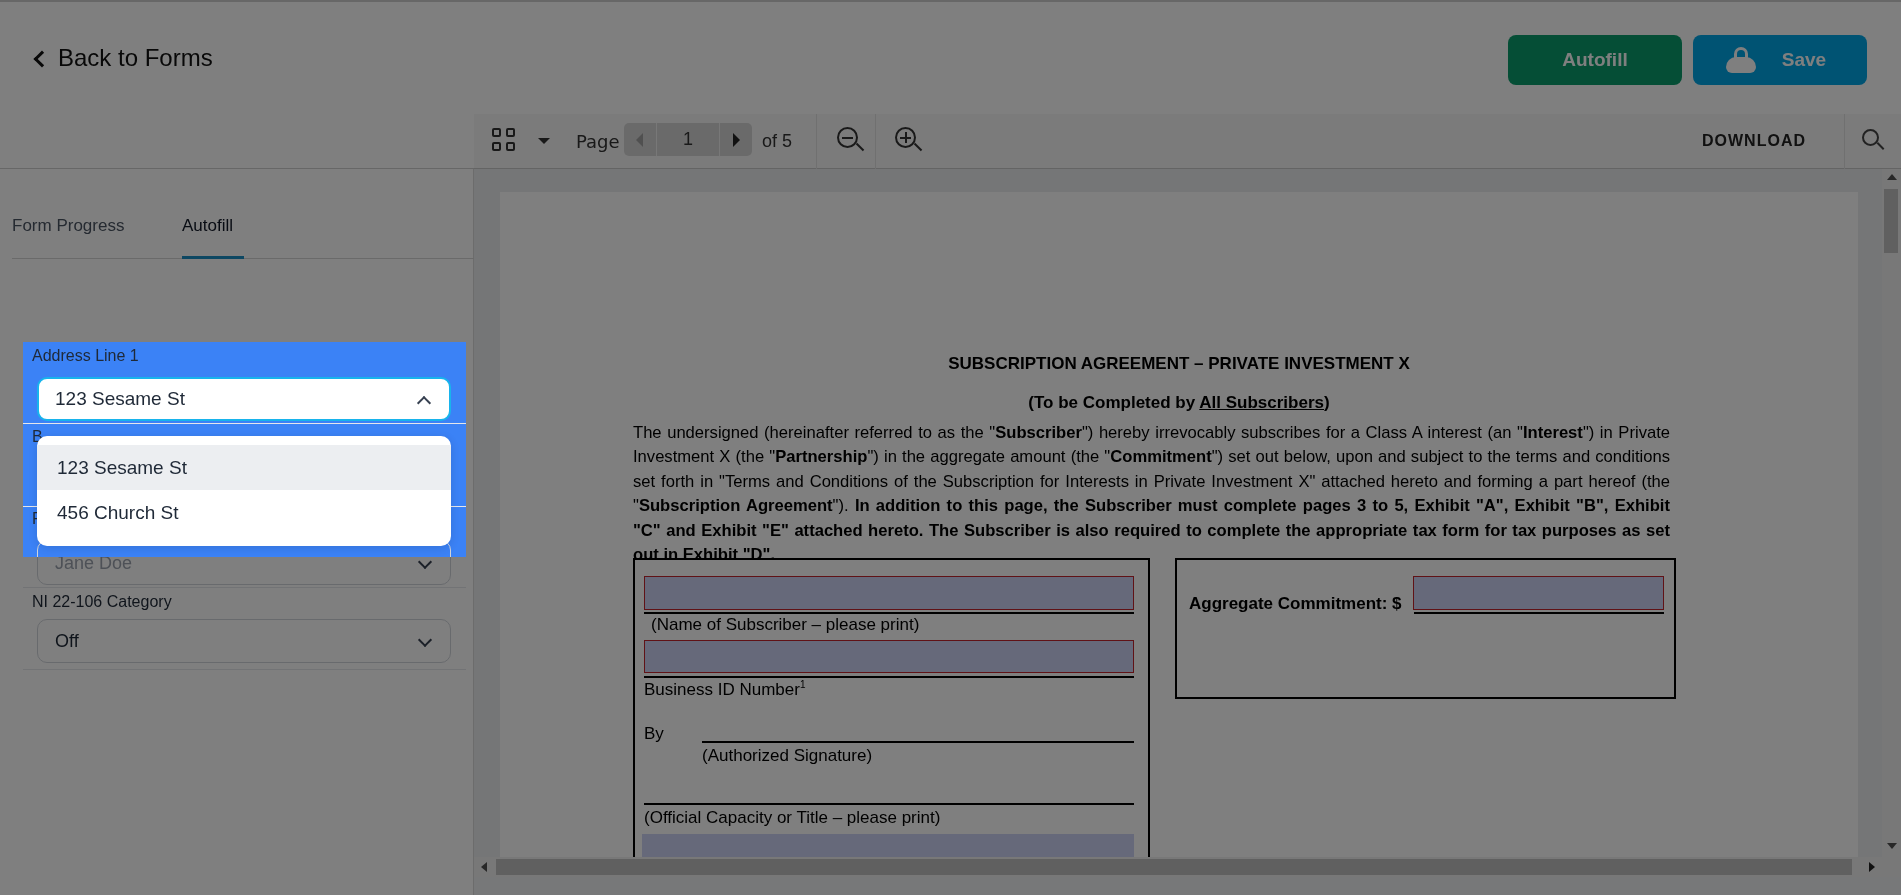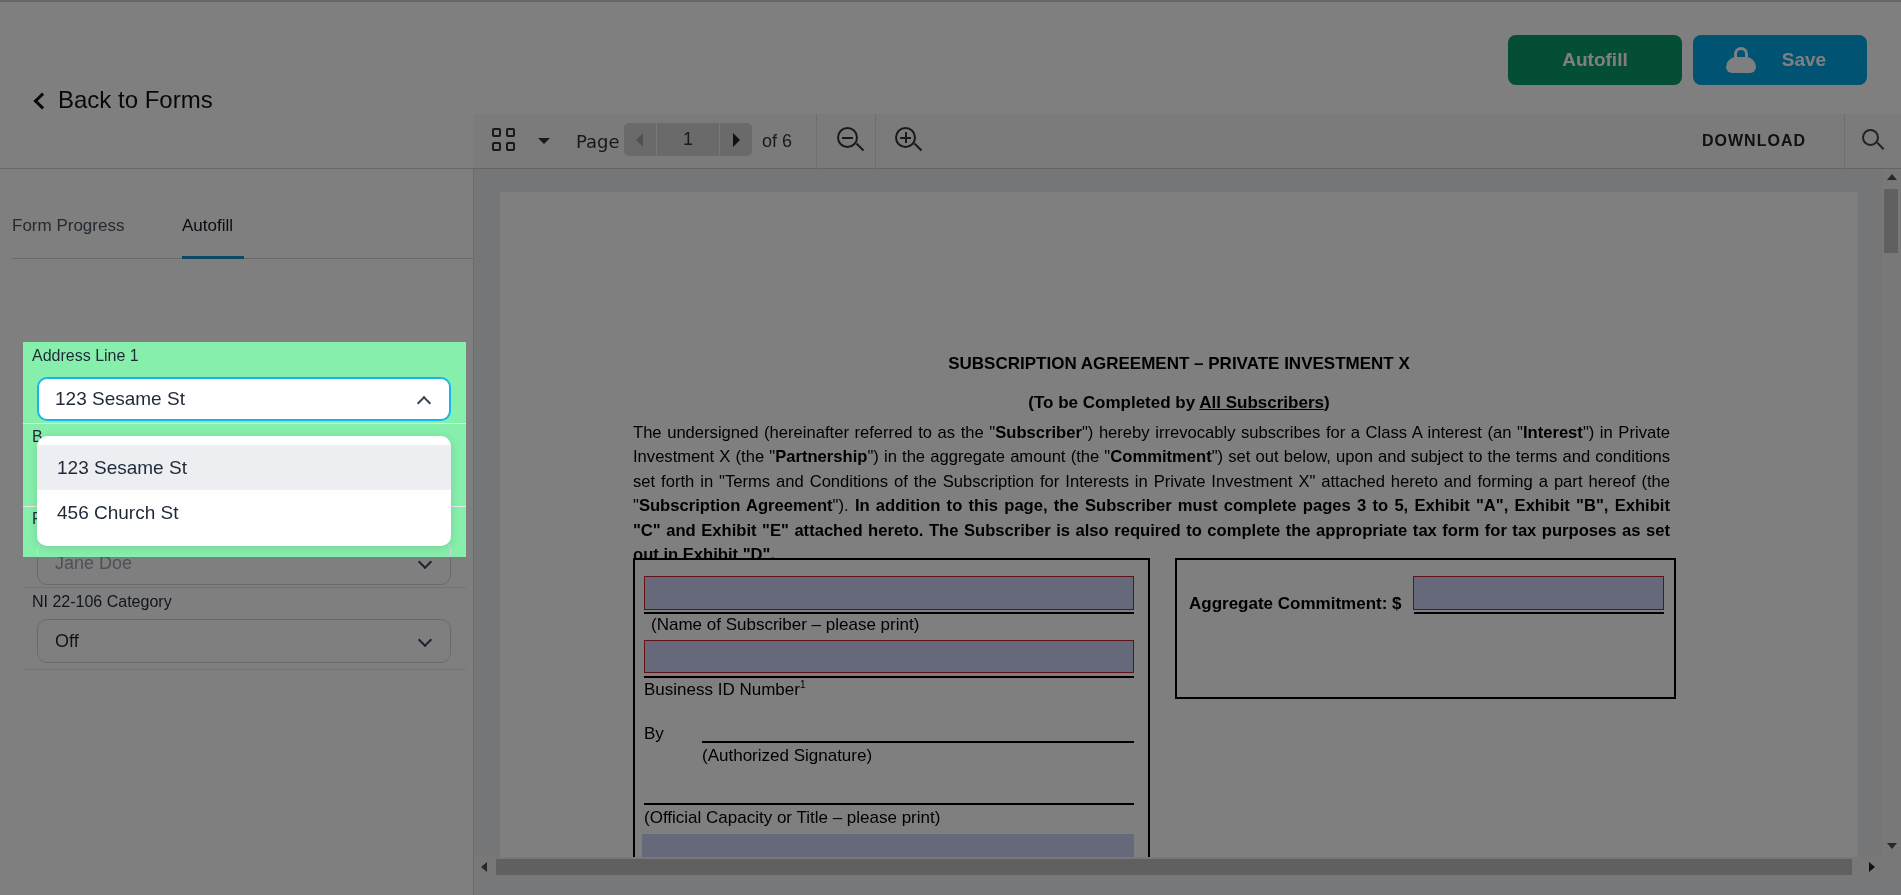--- a/index.html
+++ b/index.html
@@ -8,7 +8,7 @@
 
   
   .header { position: absolute; left: 0; top: 0; width: 1901px; height: 114px; background: #ffffff; border-top: 2px solid #cfcfcf; }
-  .back-link { position: absolute; left: 36px; top: 42px; display: flex; align-items: center; gap: 10px; font-size: 24px; color: #111; cursor: pointer; margin-top: 42px; }
+  .back-link { position: absolute; left: 36px; top: 42px; display: flex; align-items: center; gap: 10px; font-size: 24px; color: #111; cursor: pointer; }
   .back-link .chev { width: 12px; height: 12px; border-left: 3px solid #111; border-bottom: 3px solid #111; transform: rotate(45deg); margin-top: 1px; }
   .btn { position: absolute; top: 33px; height: 50px; border-radius: 8px; display: flex; align-items: center; justify-content: center; font-weight: bold; font-size: 19px; color: #ffffff; cursor: pointer; }
   .btn-autofill { left: 1508px; width: 174px; background: #0b9d6c; }

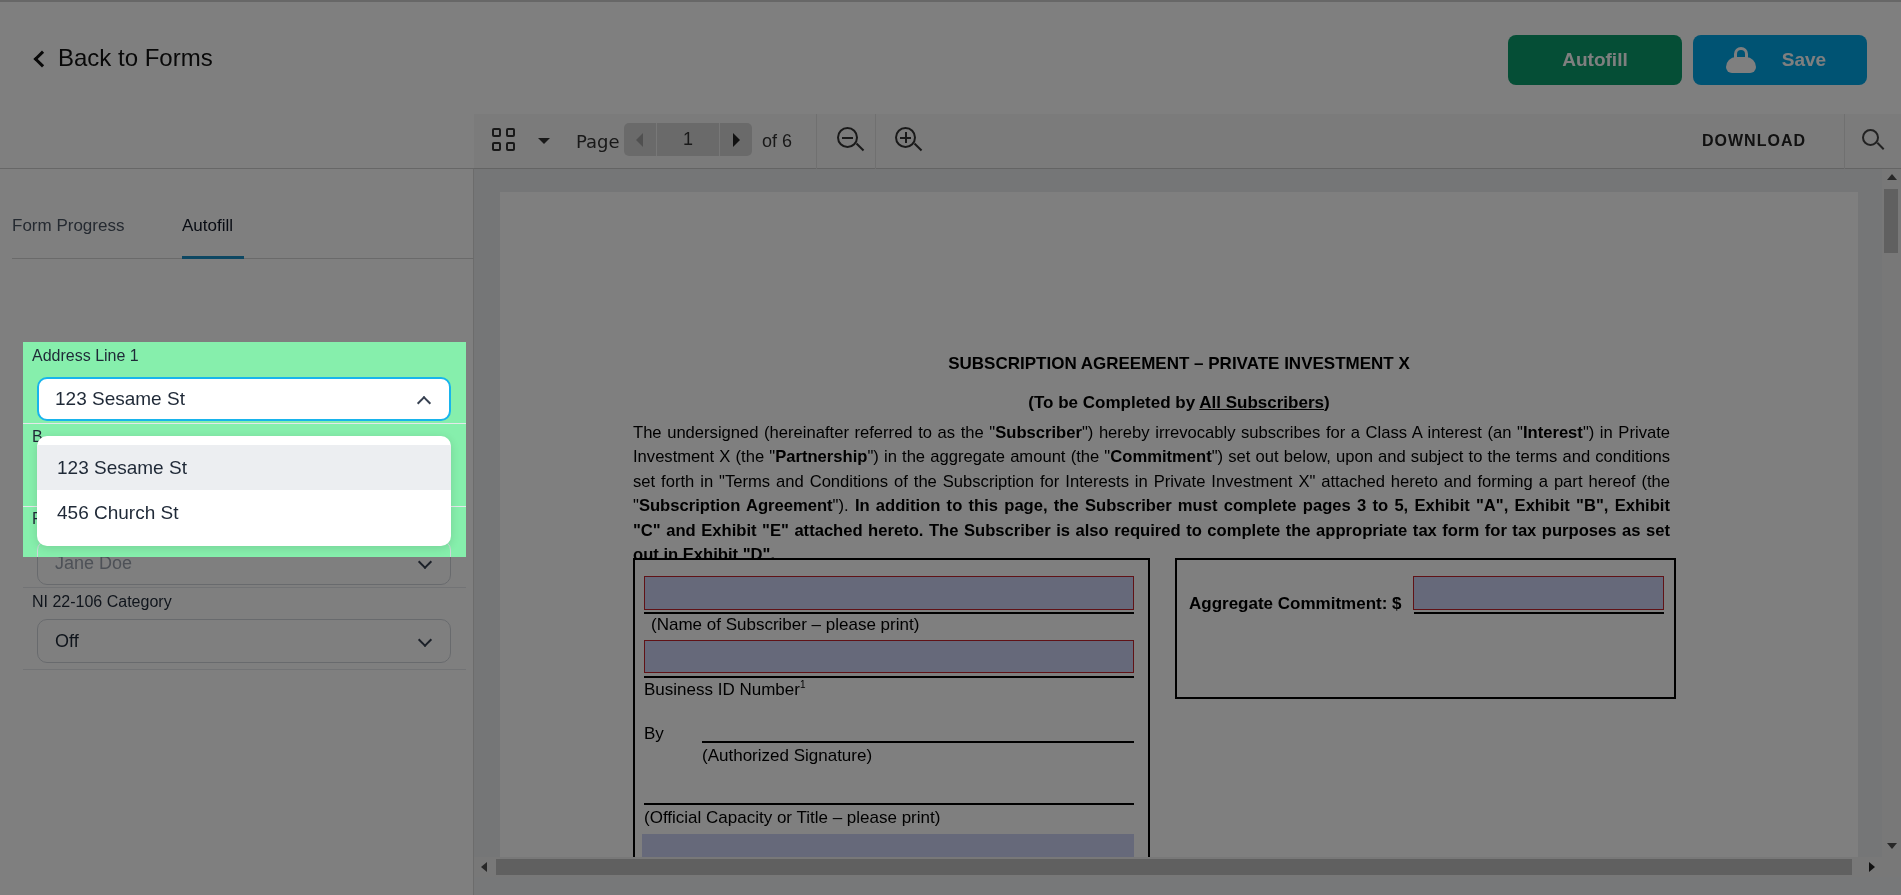--- a/index.html
+++ b/index.html
@@ -157,7 +157,7 @@
       <div class="num">1</div>
       <div class="next"></div>
     </div>
-    <div class="tb-of">of 6</div>
+    <div class="tb-of">of 5</div>
     <div class="tb-sep" style="left:342px;"></div>
     <div class="mag" style="left:363px;">
       <span class="ring"></span>

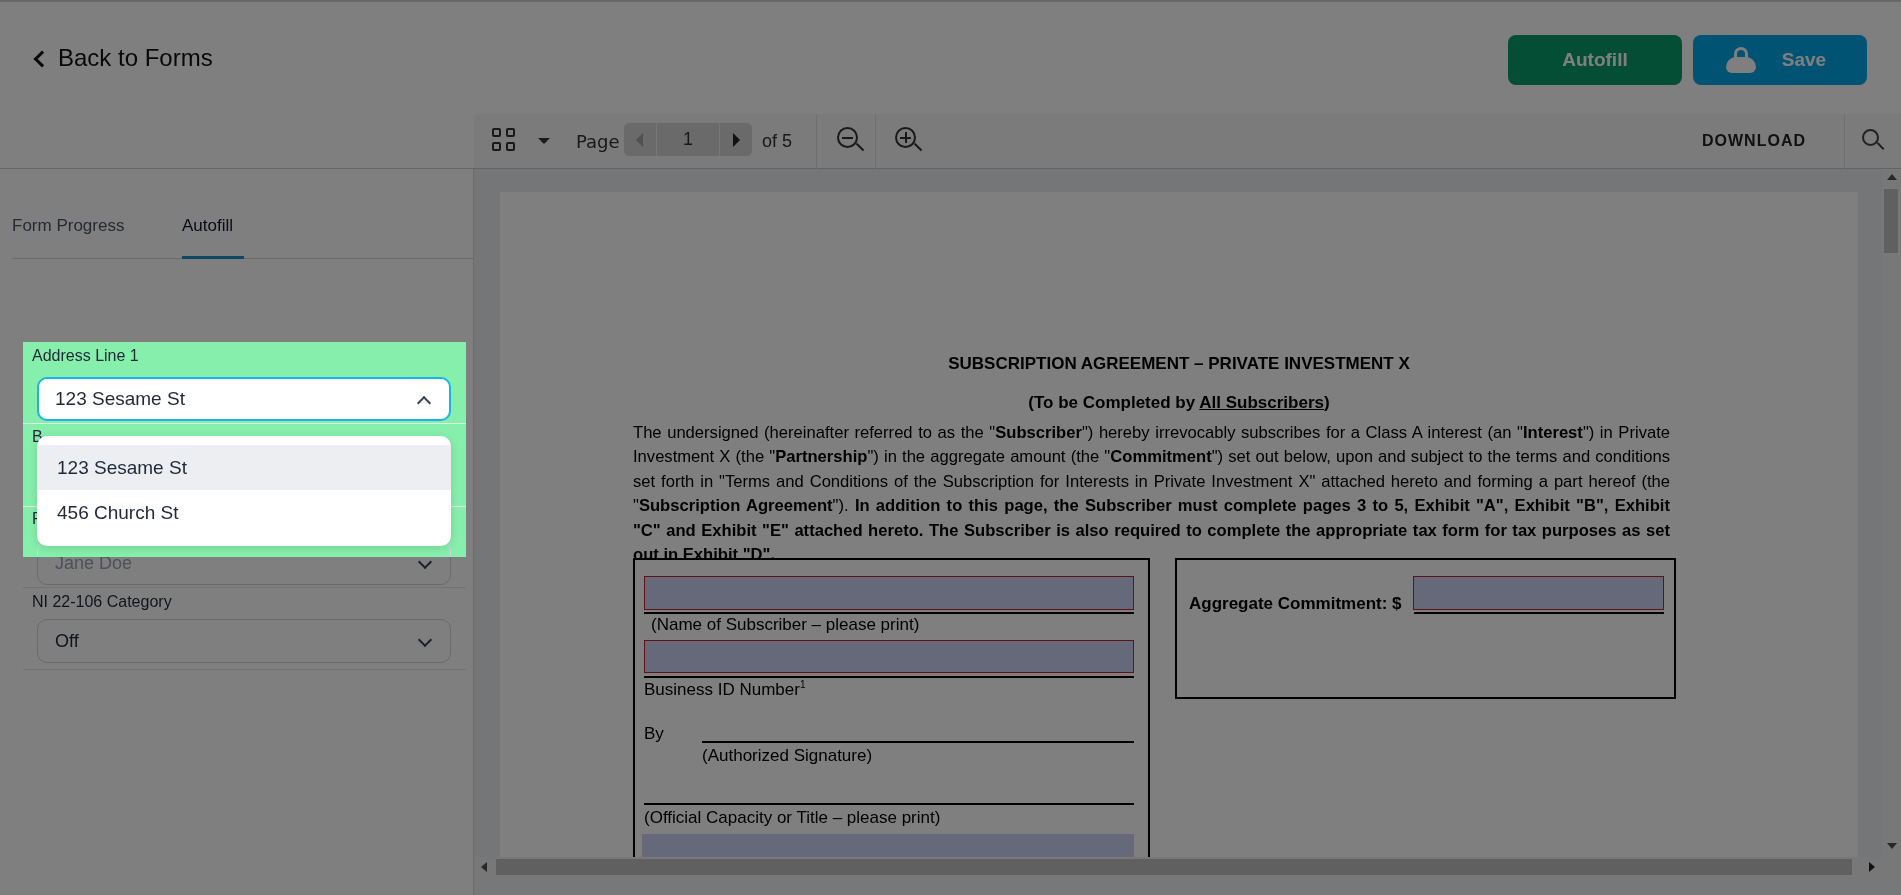--- a/index.html
+++ b/index.html
@@ -85,7 +85,7 @@
   .mask { position: absolute; left: 0; top: 0; width: 1901px; height: 895px; background: rgba(0,0,0,0.5); z-index: 50; }
 
   
-  .spotlight { position: absolute; left: 23px; top: 342px; width: 443px; height: 215px; background: #86efac; z-index: 60; overflow: hidden; }
+  .spotlight { position: absolute; left: 23px; top: 342px; width: 443px; height: 215px; background: #3b82f6; z-index: 60; overflow: hidden; }
   .spot-field { position: absolute; left: 0; top: 0; width: 443px; height: 82px; border-bottom: 1px solid #e5e7eb; }
   .spot-field .field-label { left: 9px; top: 5px; }
   .spot-select { position: absolute; left: 14px; top: 35px; width: 414px; height: 44px; border: 2px solid #18b4ec; border-radius: 10px; display: flex; align-items: center; padding-left: 16px; font-size: 19px; color: #1f2937; cursor: pointer; background: #fff; }

